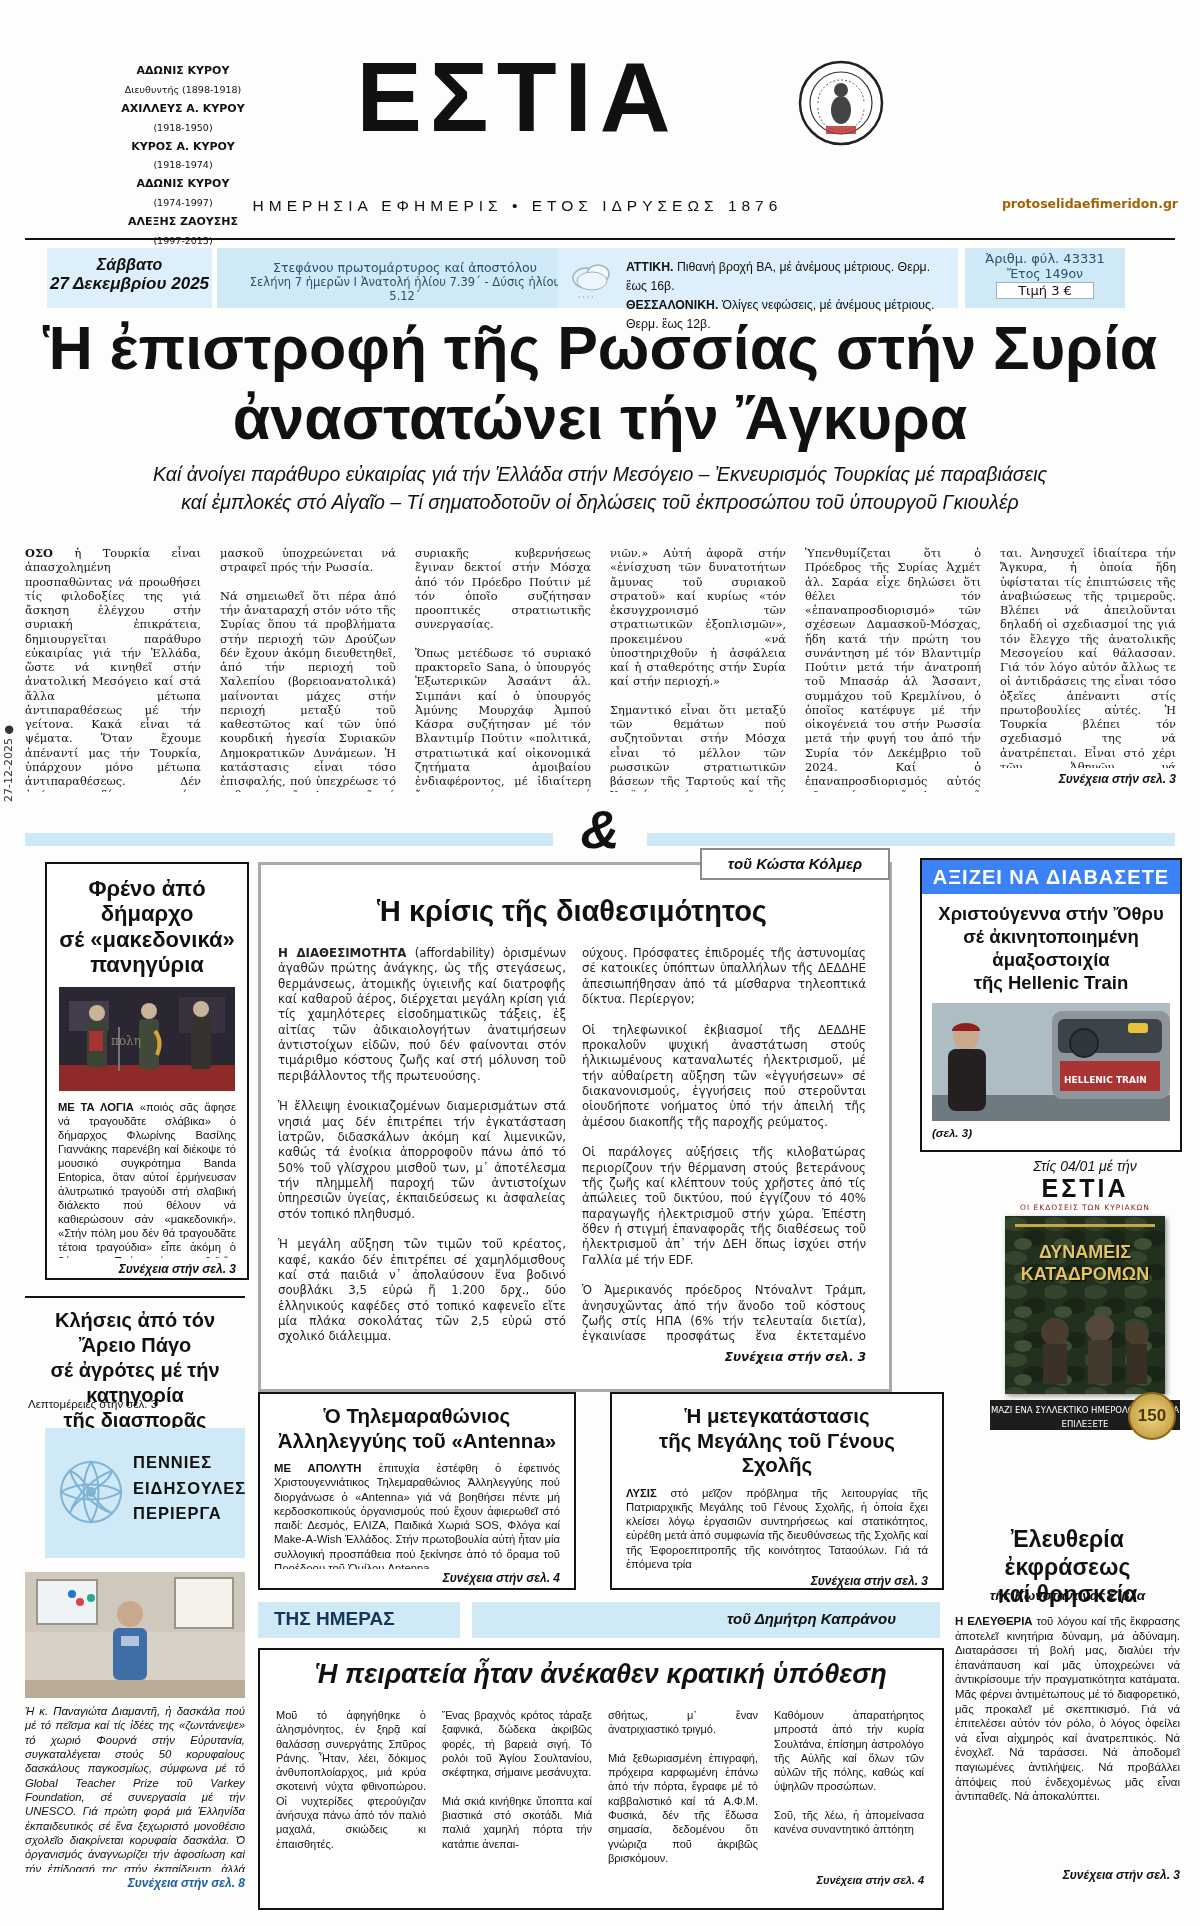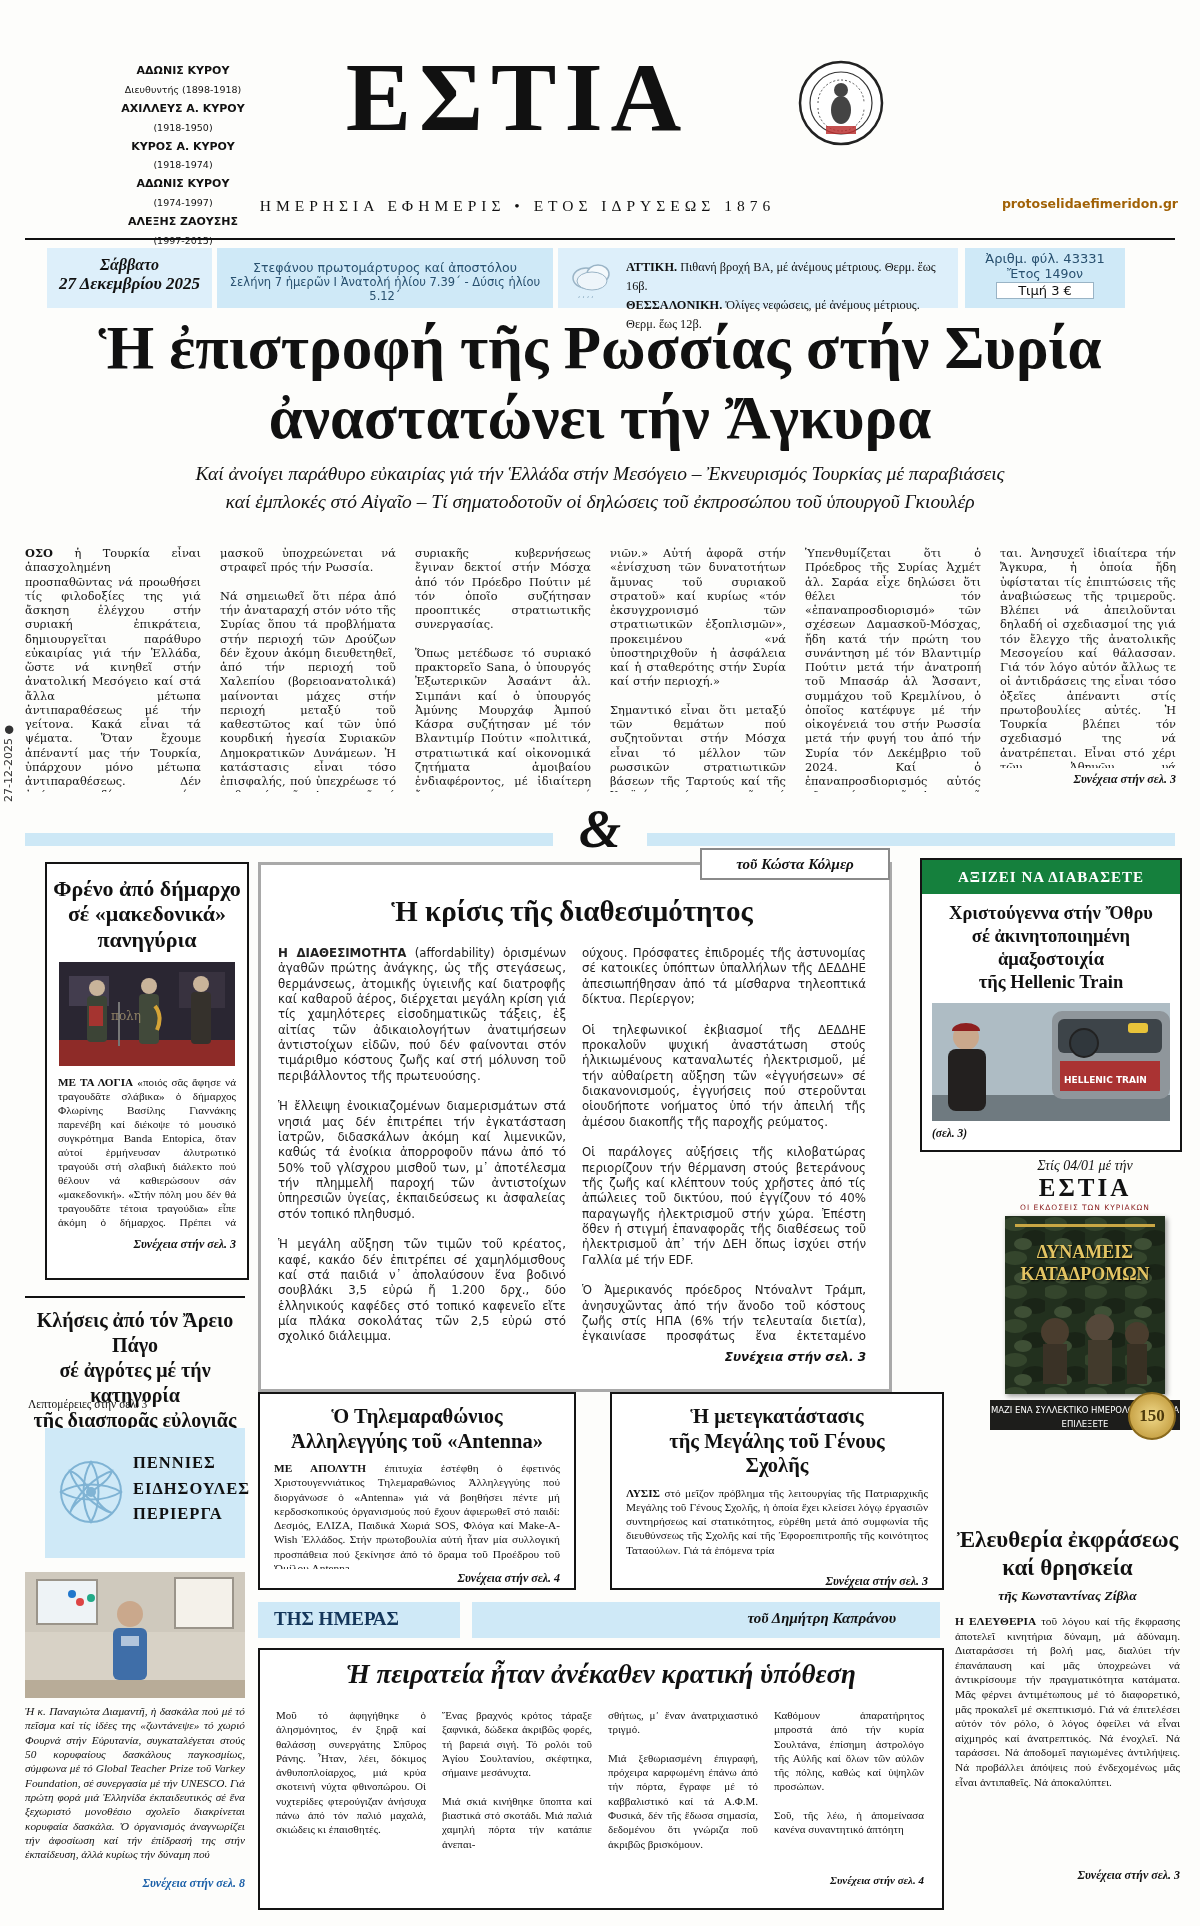--- a/index.html
+++ b/index.html
@@ -6,7 +6,7 @@
   #page{position:relative;width:1200px;height:1926px;background:#fdfdfb;margin:0 auto;overflow:hidden;
         font-family:"DejaVu Serif","Liberation Serif",serif;color:#111;}
   .abs{position:absolute;}
-  .serif{font-family:Liberation Serif, serif;}
+  .serif{font-family:Liberation Sans, sans-serif;}
   .sans{font-family:"DejaVu Sans","Liberation Sans",sans-serif;}
   .just{text-align:justify;}
   .ctr{text-align:center;}

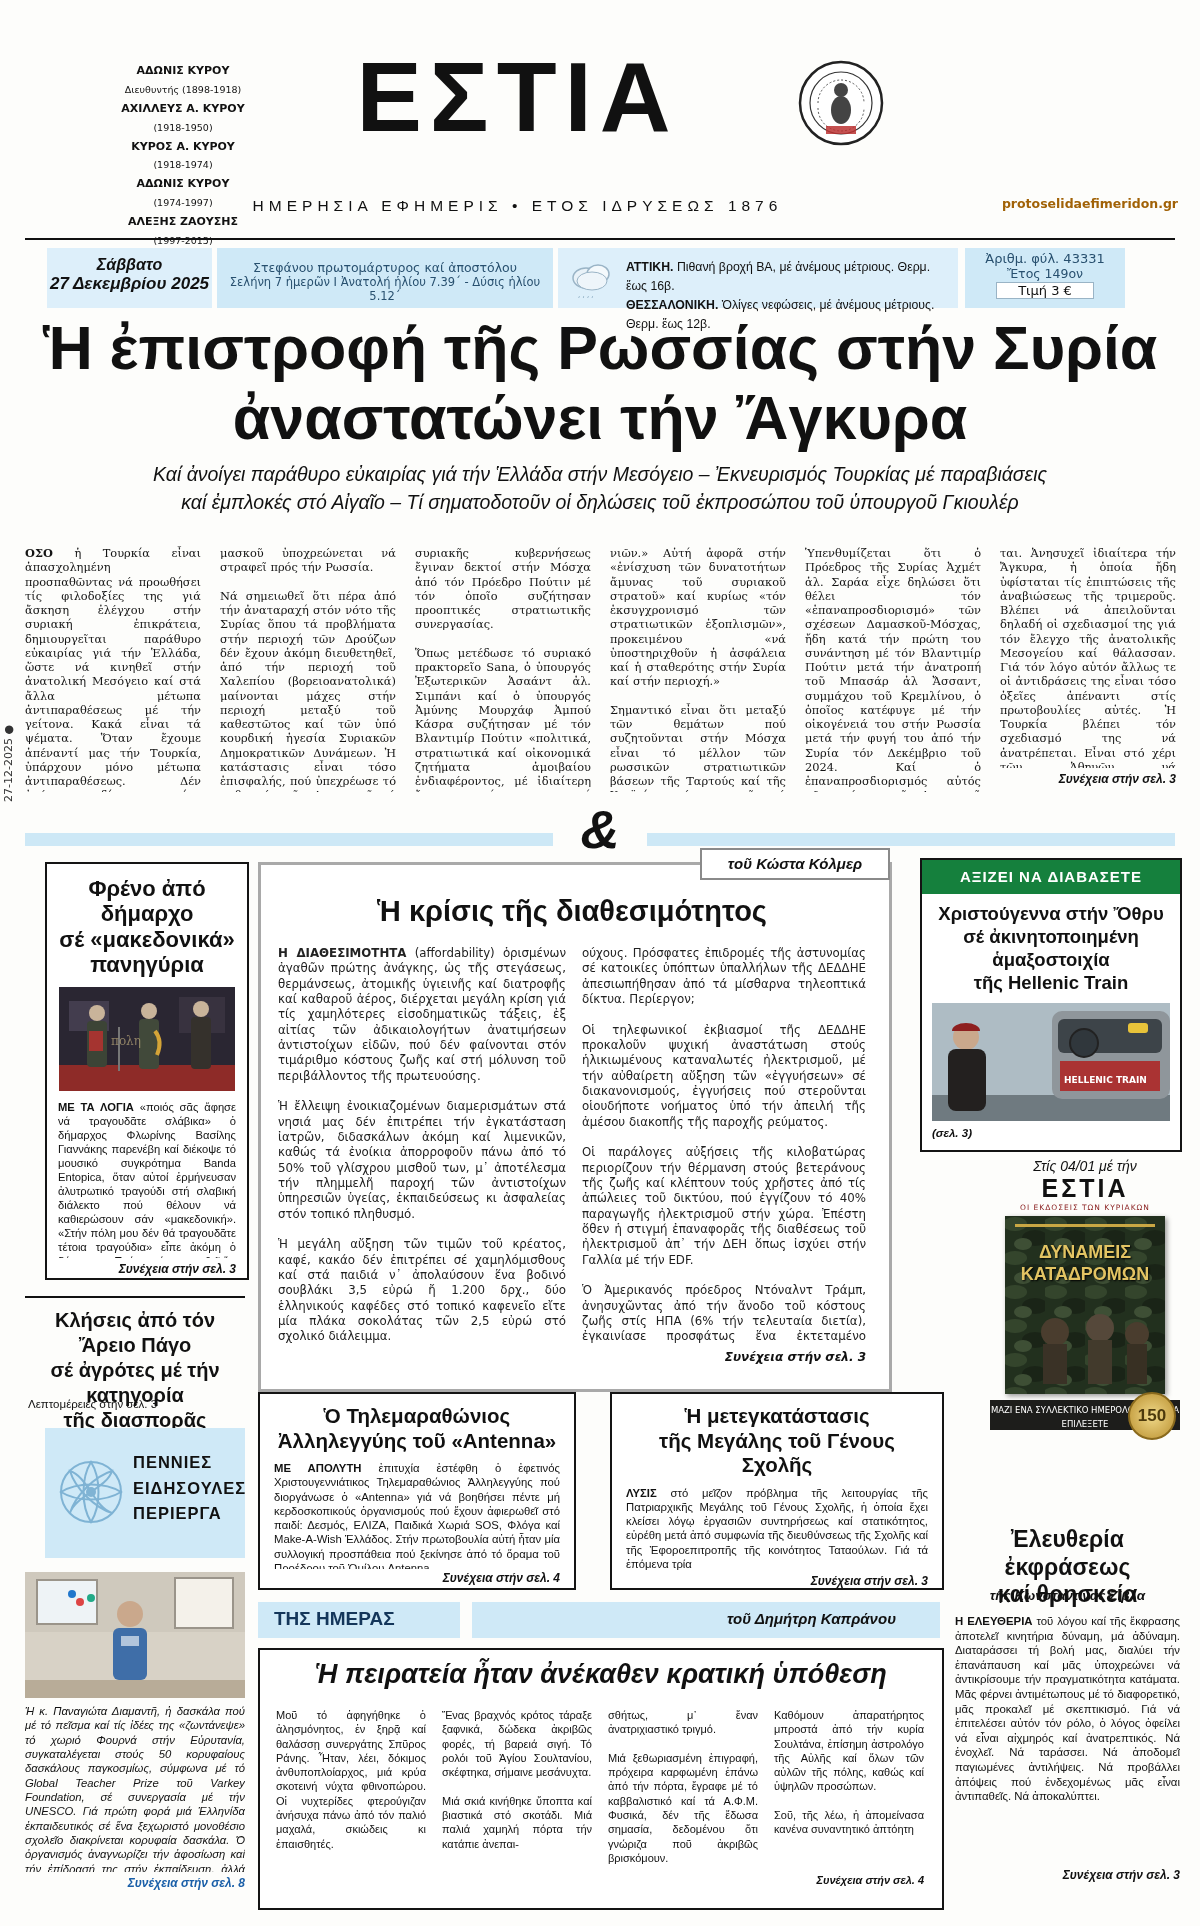--- a/index.html
+++ b/index.html
@@ -65,7 +65,7 @@
     <div class="serif" style="font-size:17px;font-weight:bold;font-style:italic;">27 Δεκεμβρίου 2025</div>
   </div>
 
-  <div class="abs bluebox ctr" style="left:217px;top:248px;width:336px;height:60px;color:#28506f;">
+  <div class="abs bluebox ctr" style="left:217px;top:248px;width:336px;height:60px;color:#28506f;padding-left:20px;">
     <div class="sans" style="font-size:12.5px;margin-top:12px;">Στεφάνου πρωτομάρτυρος καί ἀποστόλου</div>
     <div class="sans" style="font-size:11.5px;">Σελήνη 7 ἡμερῶν Ι Ἀνατολή ἡλίου 7.39΄ - Δύσις ἡλίου 5.12΄</div>
   </div>

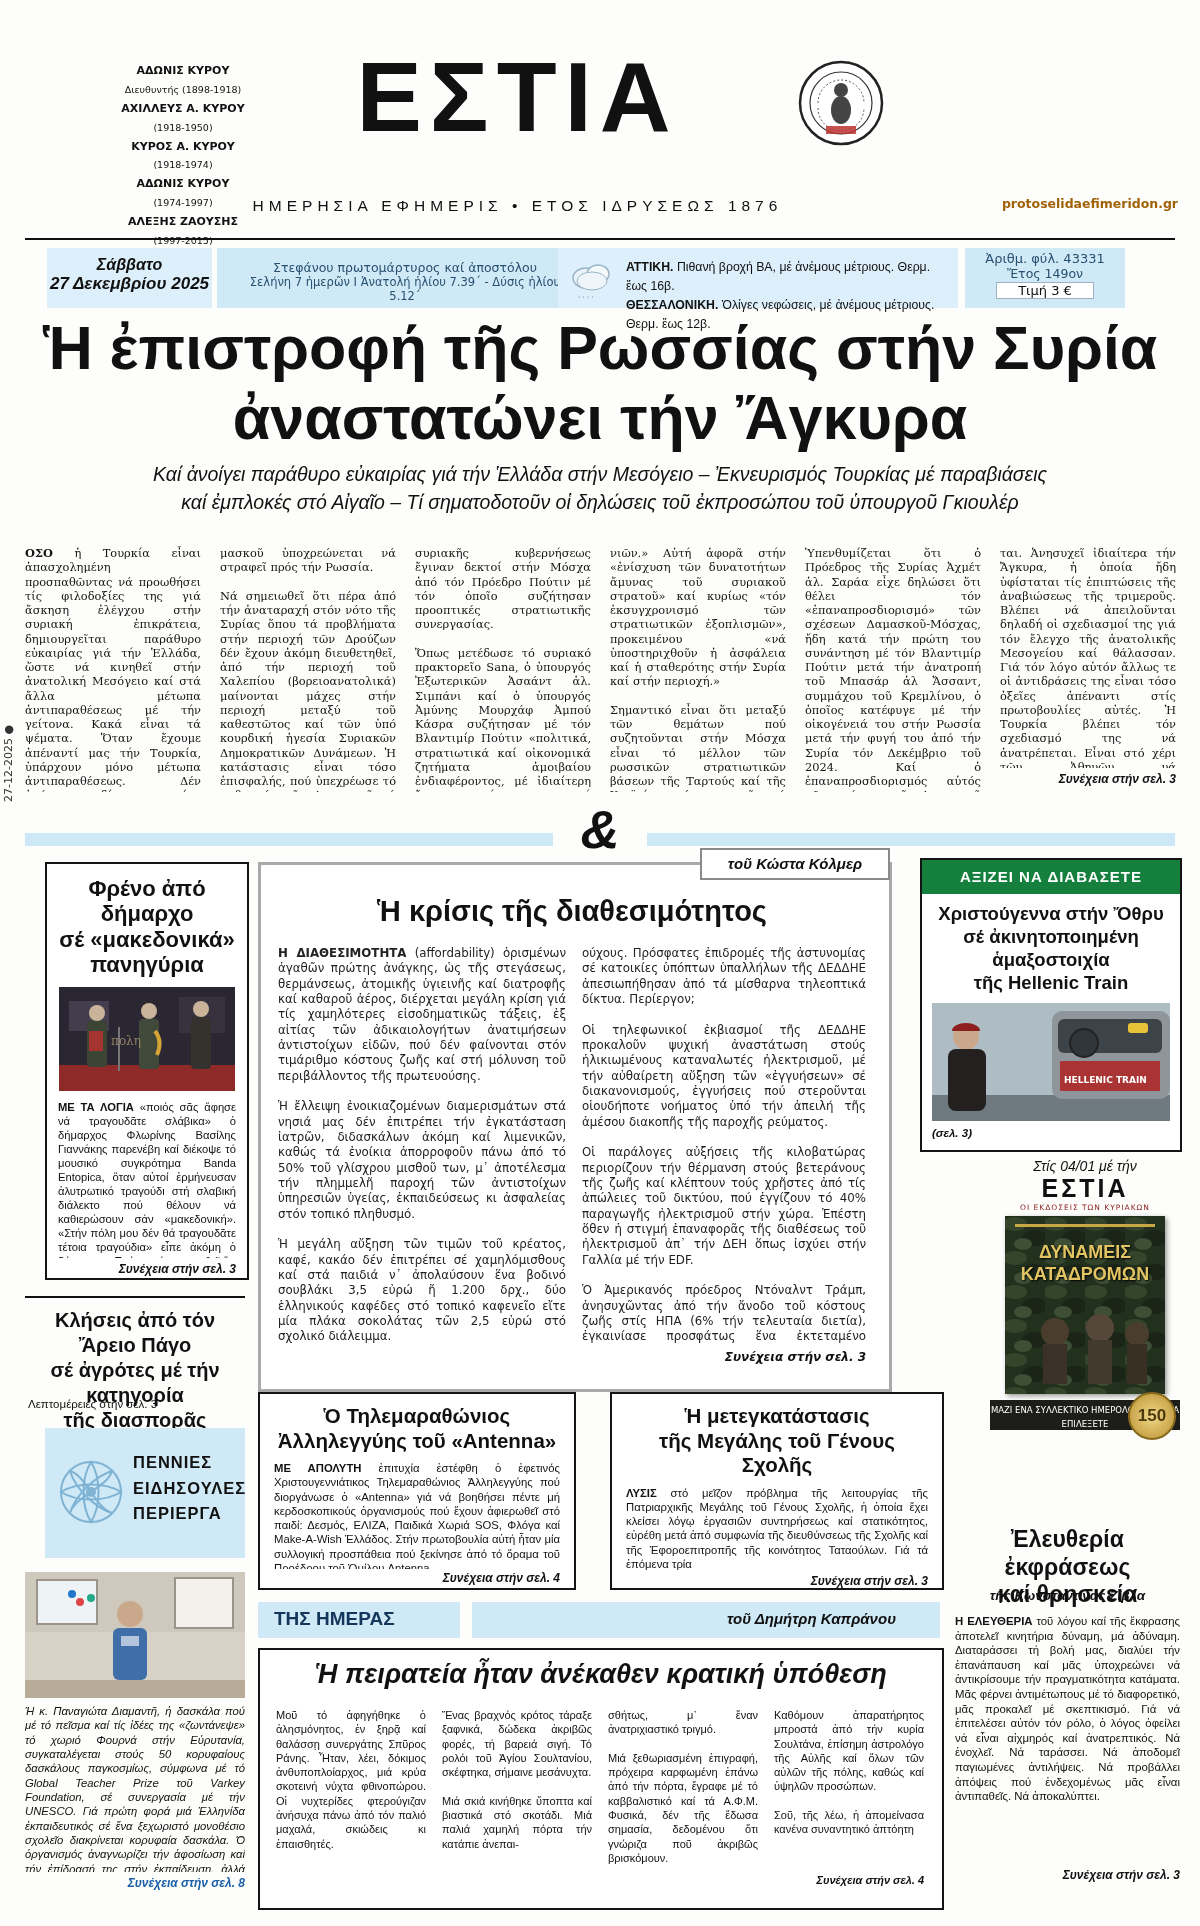--- a/index.html
+++ b/index.html
@@ -208,7 +208,7 @@
   <div class="abs sans cont" style="left:582px;top:1350px;width:284px;font-family:'DejaVu Sans',sans-serif;">Συνέχεια στήν σελ. 3</div>
 
   <div class="abs boxed" style="left:920px;top:858px;width:258px;height:290px;">
-    <div class="serif ctr" style="background:#15803d;color:#fff;font-weight:bold;font-size:15px;height:34px;line-height:34px;letter-spacing:1px;">ΑΞΙΖΕΙ ΝΑ ΔΙΑΒΑΣΕΤΕ</div>
+    <div class="serif ctr" style="background:#3b82f6;color:#fff;font-weight:bold;font-size:20px;height:34px;line-height:34px;letter-spacing:1px;">ΑΞΙΖΕΙ ΝΑ ΔΙΑΒΑΣΕΤΕ</div>
     <div class="serif ctr headline-serif pre" style="font-size:18.5px;margin-top:8px;line-height:1.25;">Χριστούγεννα στήν Ὄθρυ
 σέ ἀκινητοποιημένη
 ἁμαξοστοιχία

